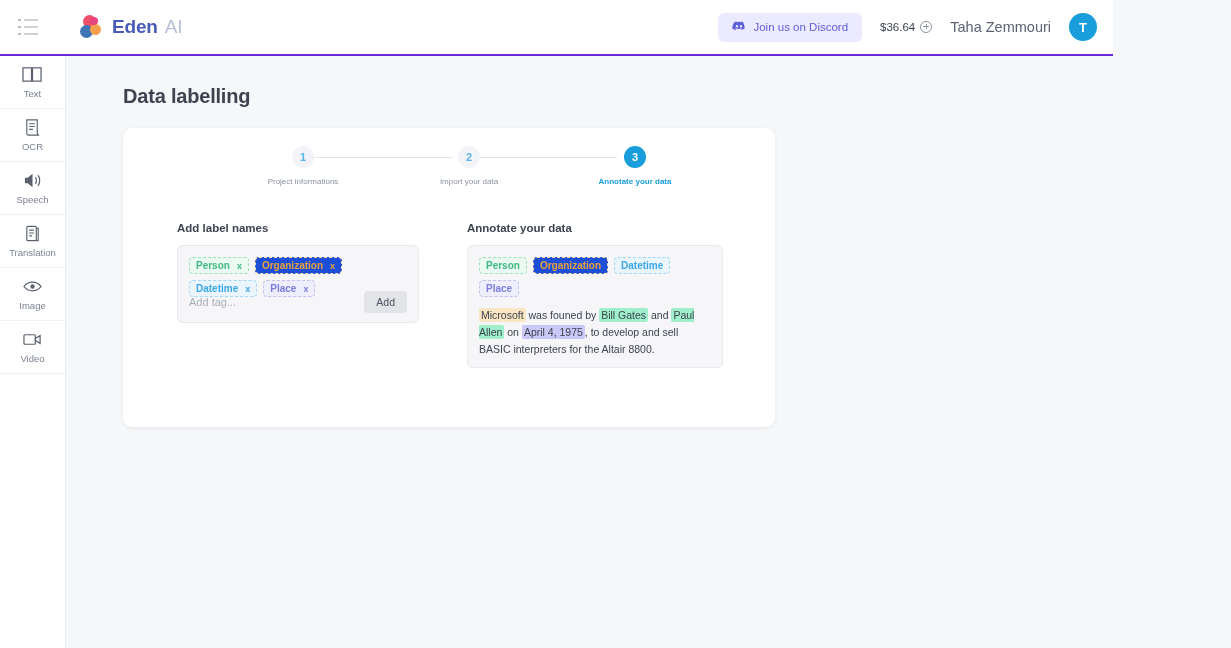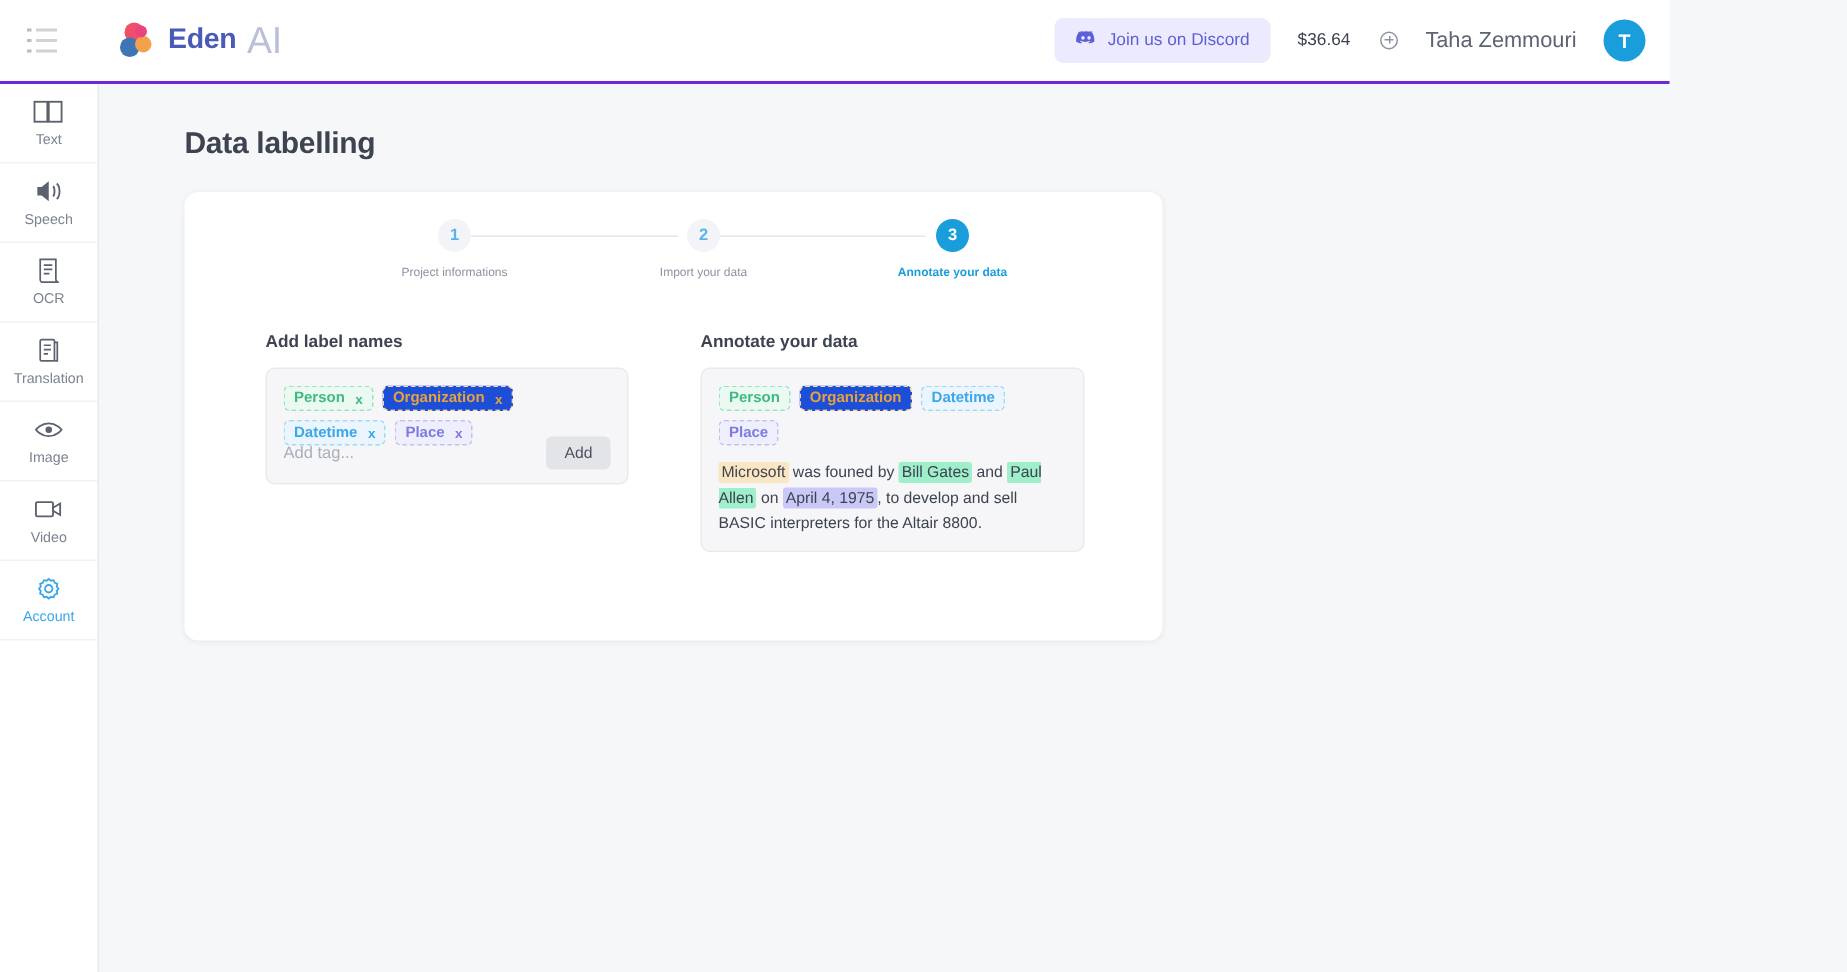--- a/index.html
+++ b/index.html
@@ -35,7 +35,7 @@
   .c-orange { width: 11px; height: 11px; background: #f5a04a; left: 11px; top: 9px; }
   .c-mag    { width: 8px;  height: 8px;  background: #e8447f; left: 11px; top: 2px; }
   .brand-eden { font-size: 19px; font-weight: 700; color: #4a5ab8; letter-spacing: -.2px; }
-  .brand-ai   { font-size: 25px; font-weight: 400; color: #b9c0d8; letter-spacing: -.2px; }
+  .brand-ai   { font-size: 19px; font-weight: 400; color: #b9c0d8; letter-spacing: -.2px; }
 
   .topbar-right {
     margin-left: auto; margin-right: 16px;

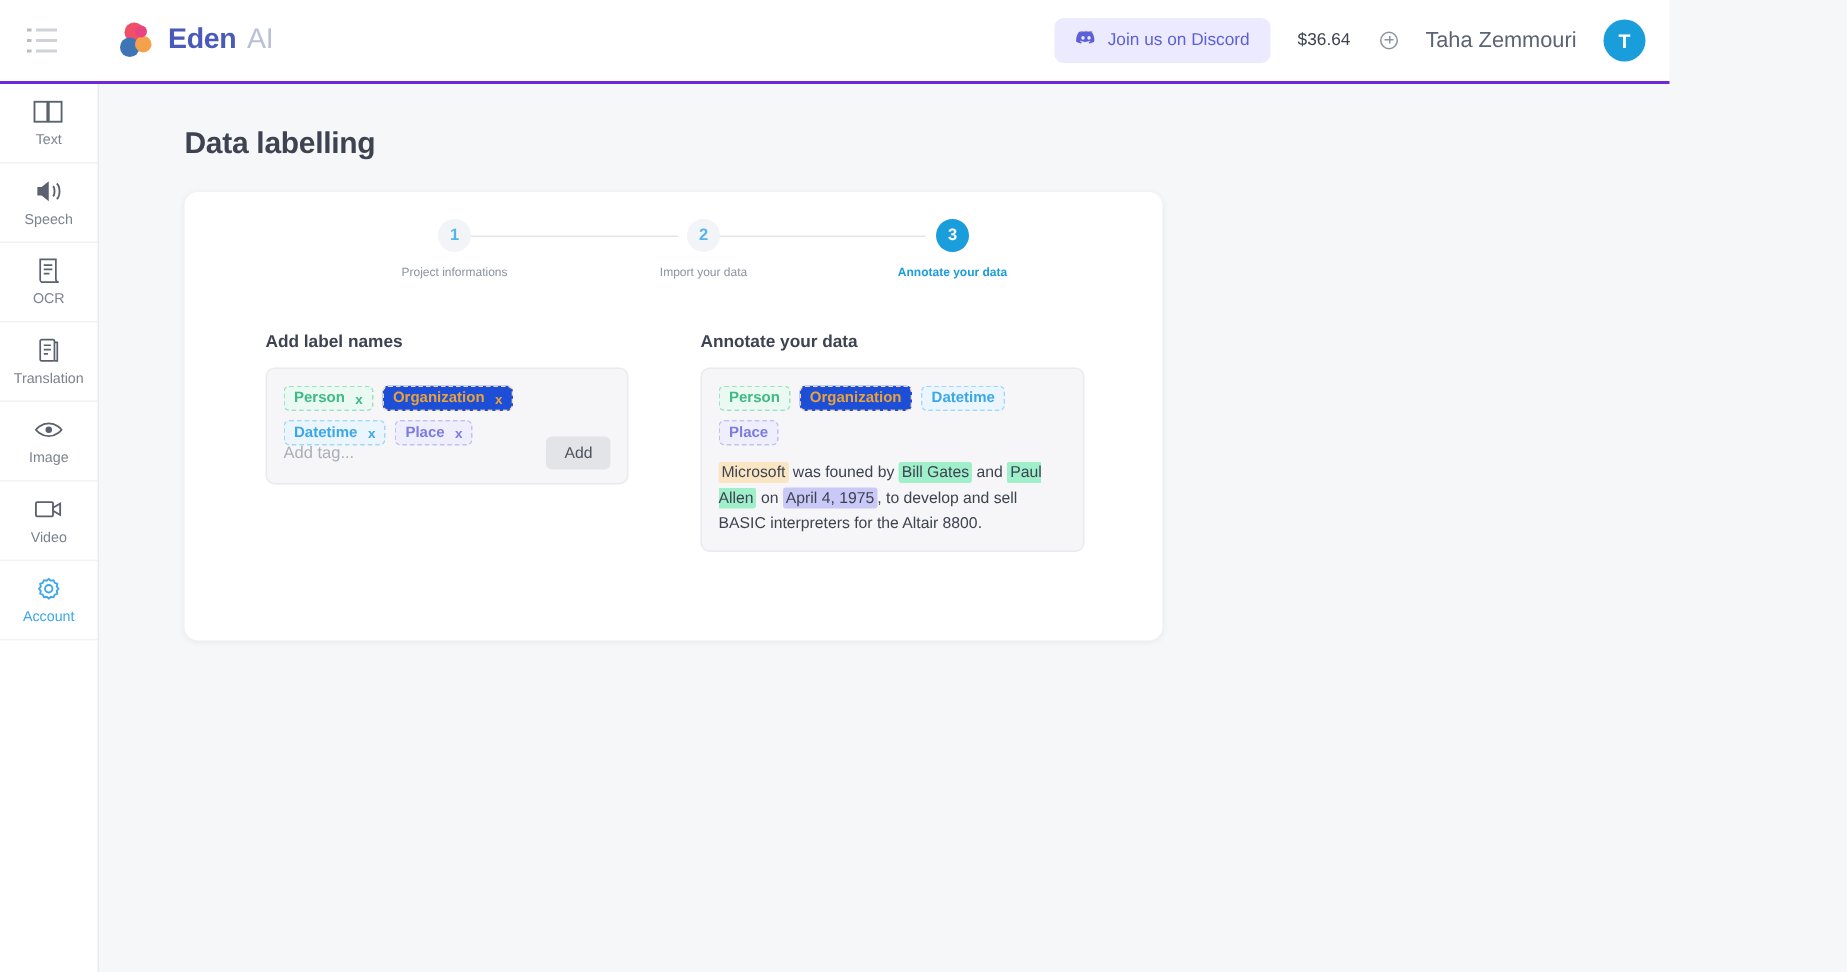--- a/index.html
+++ b/index.html
@@ -48,7 +48,7 @@
     padding: 8px 14px; font-size: 11.5px; font-weight: 500;
     font-family: "Liberation Sans", sans-serif; cursor: pointer;
   }
-  .balance { display: flex; align-items: center; gap: 20px; font-size: 11.5px; color: #3c4250; justify-content: flex-end; }
+  .balance { display: flex; align-items: center; gap: 5px; font-size: 11.5px; color: #3c4250; justify-content: flex-end; }
   .plus-circle {
     width: 12px; height: 12px; border: 1.3px solid #8d93a0; border-radius: 50%;
     position: relative; display: inline-block;

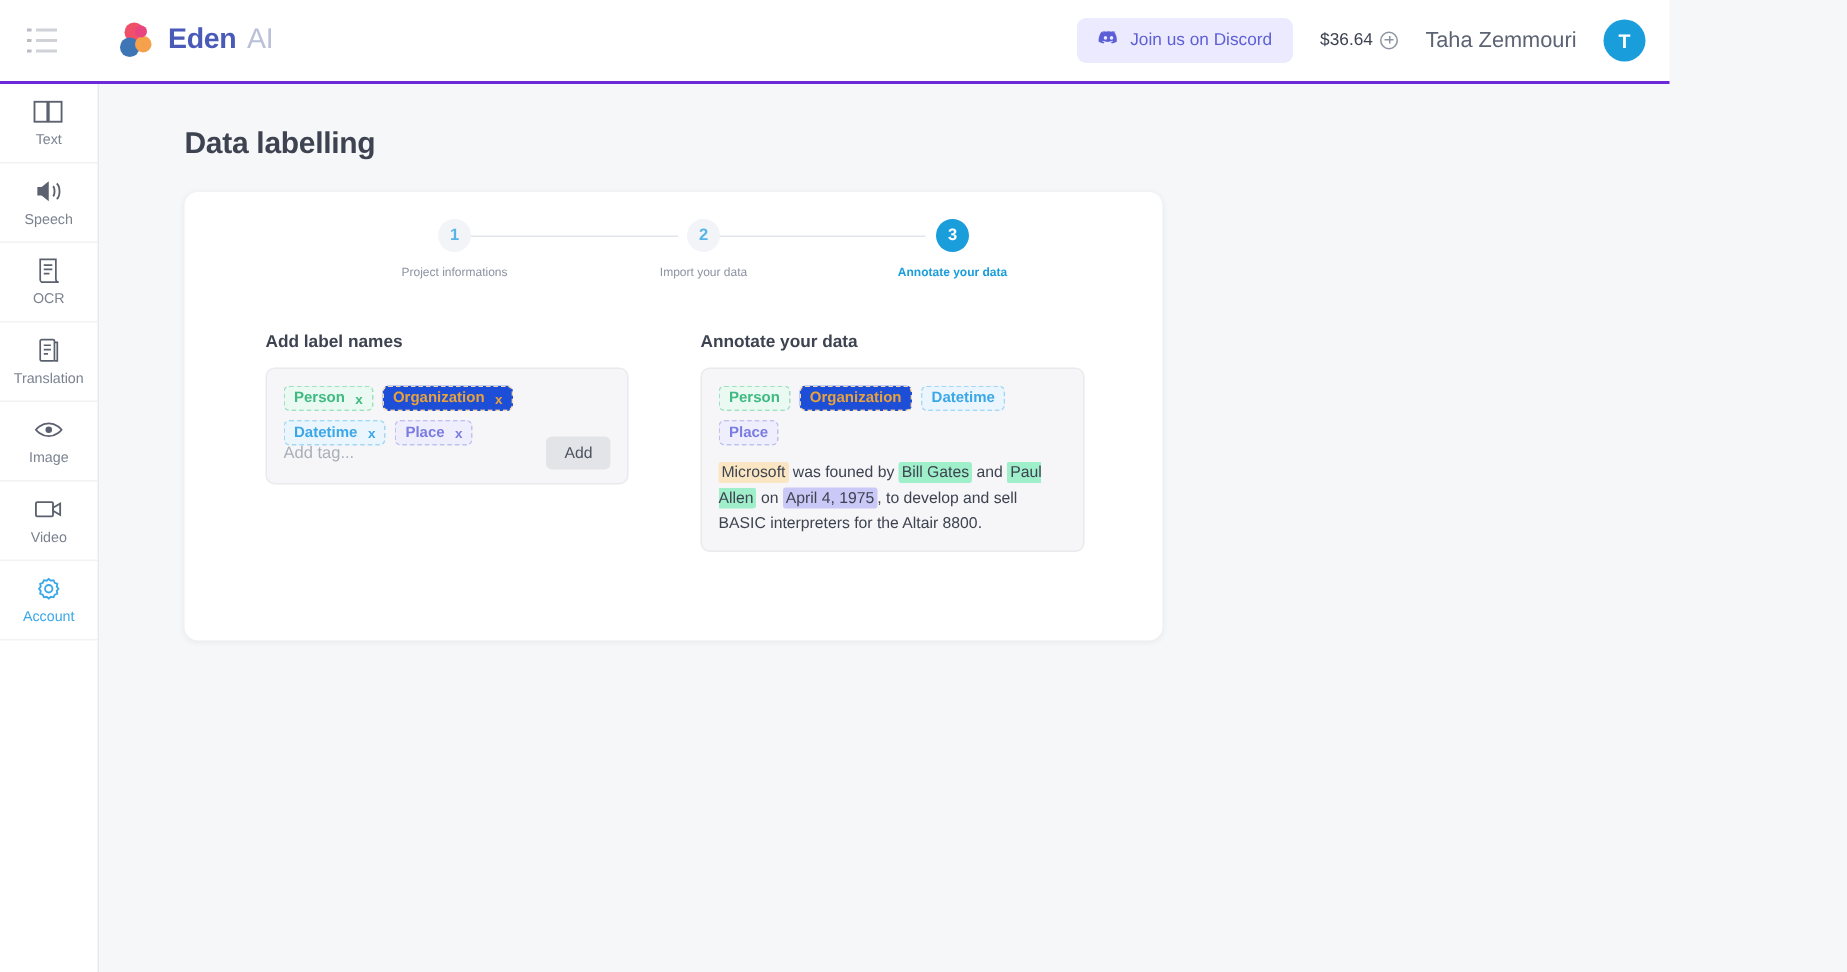--- a/index.html
+++ b/index.html
@@ -223,22 +223,22 @@
 
   <div class="nav-item">
     <span>
+      <svg width="21" height="19" viewBox="0 0 22 20" fill="none" stroke="#5b616e" stroke-width="1.2">
+        <path d="M5 2h11v14a2 2 0 0 0 2 2H6a2 2 0 0 1-1-2z"></path>
+        <path d="M7.5 6h6M7.5 9h6M7.5 12h4"></path>
+      </svg>
+    </span>
+    <span class="nlabel">OCR</span>
+  </div>
+
+  <div class="nav-item">
+    <span>
       <svg width="21" height="19" viewBox="0 0 22 20" fill="none" stroke="#5b616e" stroke-width="1.3">
         <path d="M3 7h3l5-4v14l-5-4H3z" fill="#5b616e" stroke="none"></path>
         <path d="M14 6.5c1.4 1 1.4 6 0 7M16.6 4.5c2.6 2 2.6 9 0 11"></path>
       </svg>
     </span>
     <span class="nlabel">Speech</span>
-  </div>
-
-  <div class="nav-item">
-    <span>
-      <svg width="21" height="19" viewBox="0 0 22 20" fill="none" stroke="#5b616e" stroke-width="1.2">
-        <path d="M5 2h11v14a2 2 0 0 0 2 2H6a2 2 0 0 1-1-2z"></path>
-        <path d="M7.5 6h6M7.5 9h6M7.5 12h4"></path>
-      </svg>
-    </span>
-    <span class="nlabel">OCR</span>
   </div>
 
   <div class="nav-item">

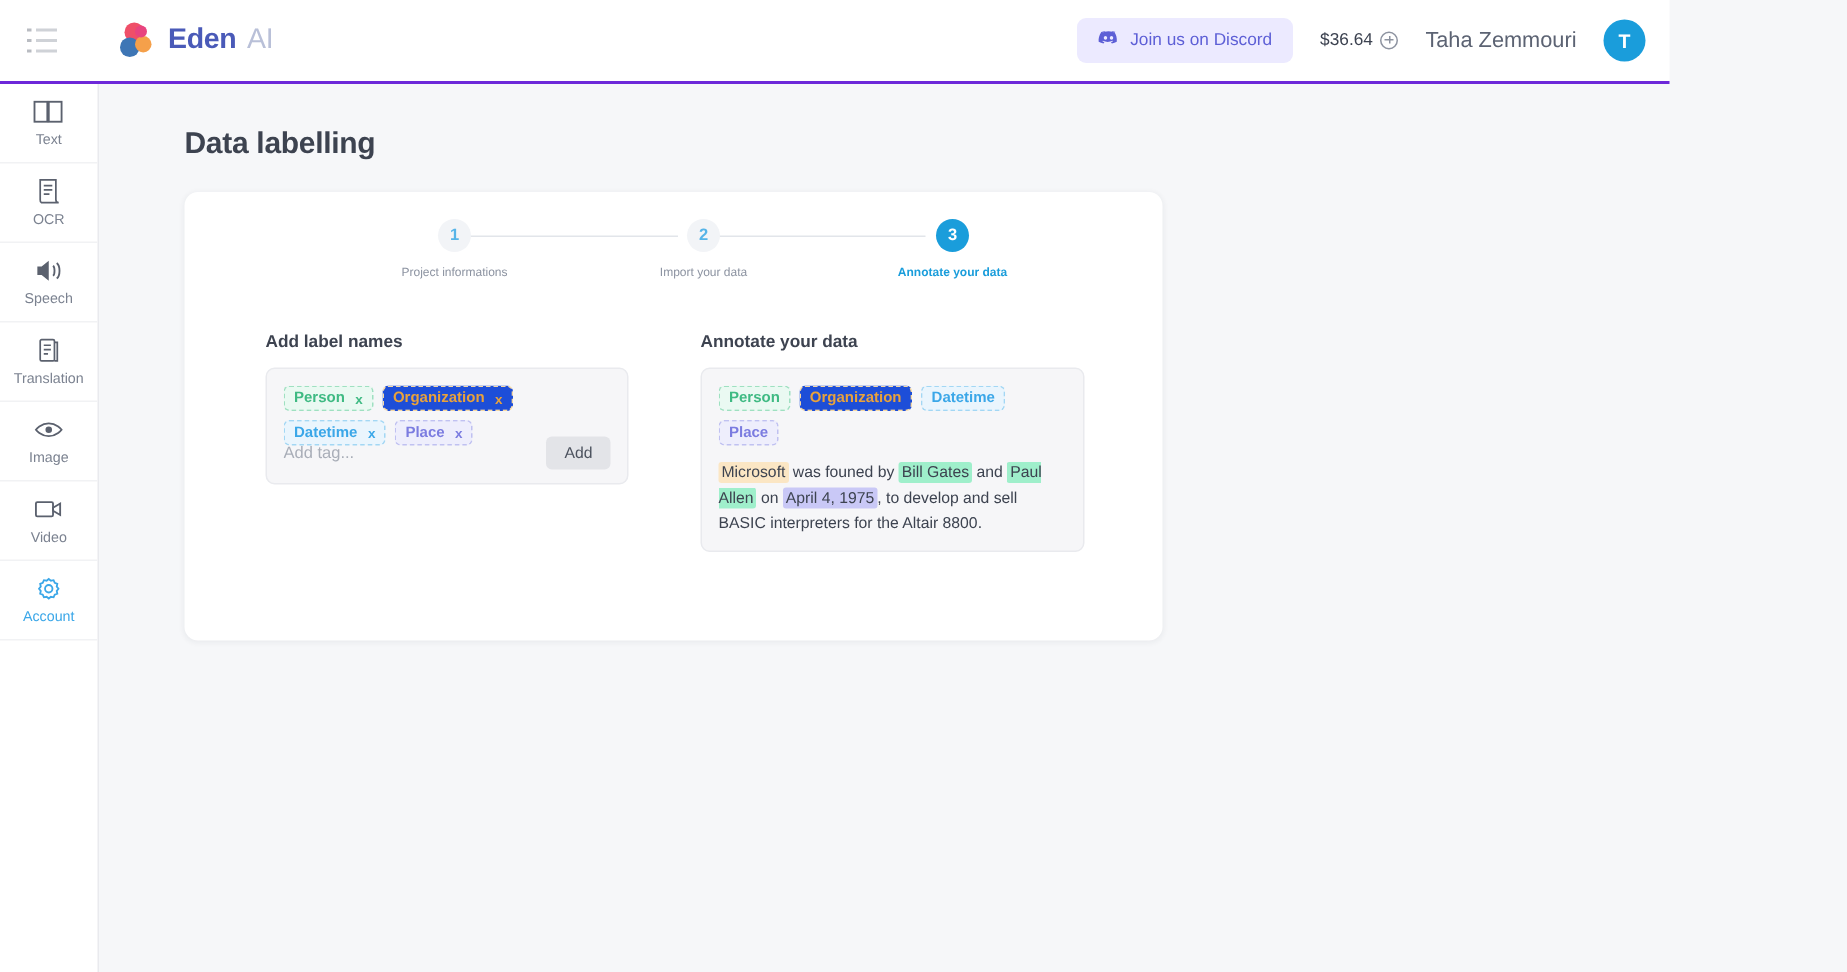--- a/index.html
+++ b/index.html
@@ -272,15 +272,6 @@
   </div>
 
 
-  <div class="nav-item active">
-    <span>
-      <svg width="21" height="19" viewBox="0 0 22 20" fill="none" stroke="#3ba7e8" stroke-width="1.3">
-        <path d="M11 3.2l1.5 1.2 1.9-.4.8 1.8 1.8.8-.4 1.9L17.8 10l-1.2 1.5.4 1.9-1.8.8-.8 1.8-1.9-.4L11 16.8 9.5 15.6l-1.9.4-.8-1.8-1.8-.8.4-1.9L4.2 10l1.2-1.5-.4-1.9 1.8-.8.8-1.8 1.9.4z"></path>
-        <circle cx="11" cy="10" r="2.6"></circle>
-      </svg>
-    </span>
-    <span class="nlabel">Account</span>
-  </div>
 
 </div>
 

